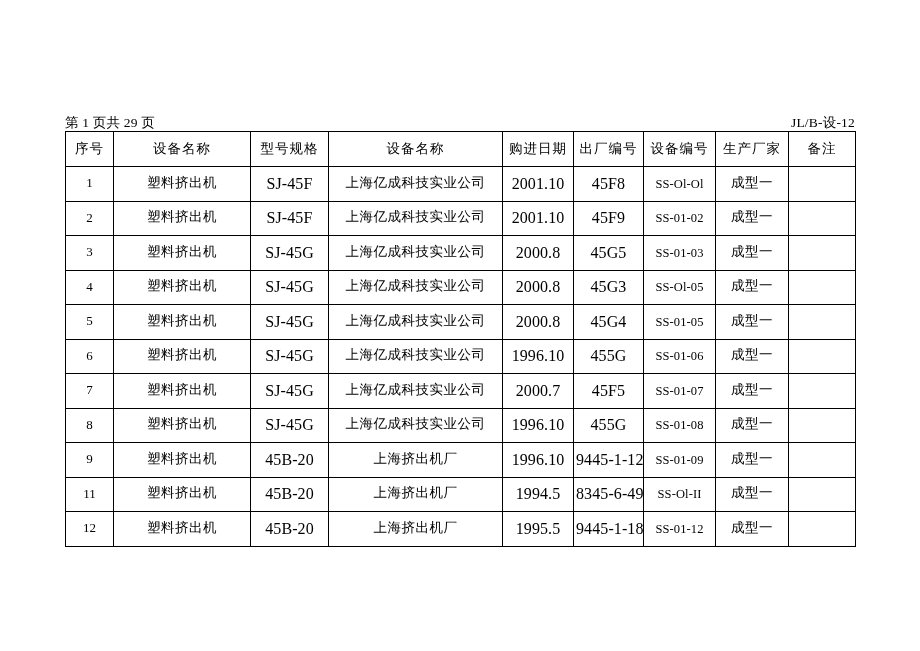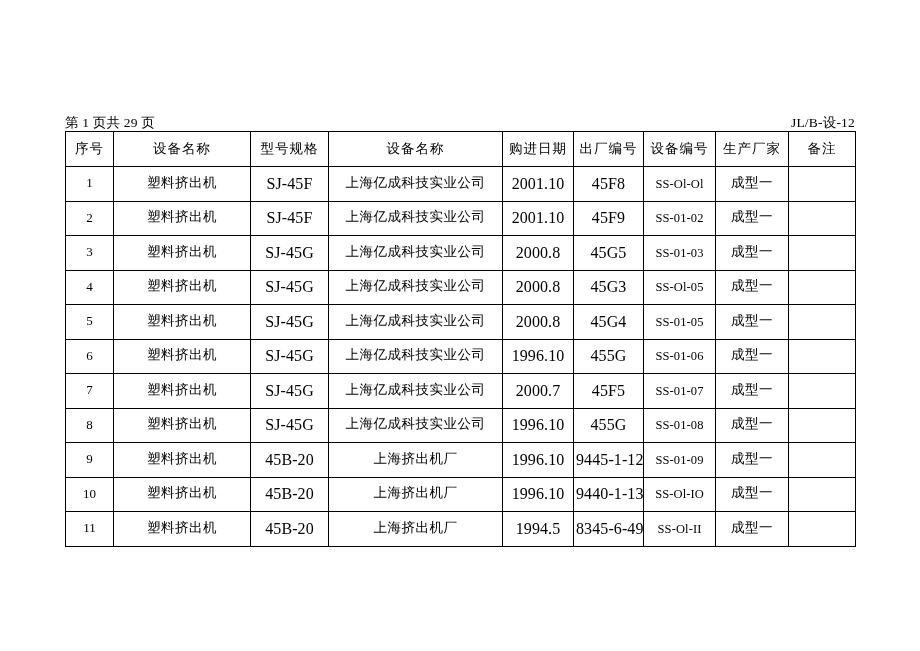--- a/index.html
+++ b/index.html
@@ -233,17 +233,6 @@
             <td class="remark"></td>
           </tr>
           <tr>
-            <td class="seq">10</td>
-            <td class="name">塑料挤出机</td>
-            <td class="model">45B-20</td>
-            <td class="maker">上海挤出机厂</td>
-            <td class="date">1996.10</td>
-            <td class="factory">9440-1-13</td>
-            <td class="devcode">SS-Ol-IO</td>
-            <td class="dept">成型一</td>
-            <td class="remark"></td>
-          </tr>
-          <tr>
             <td class="seq">11</td>
             <td class="name">塑料挤出机</td>
             <td class="model">45B-20</td>

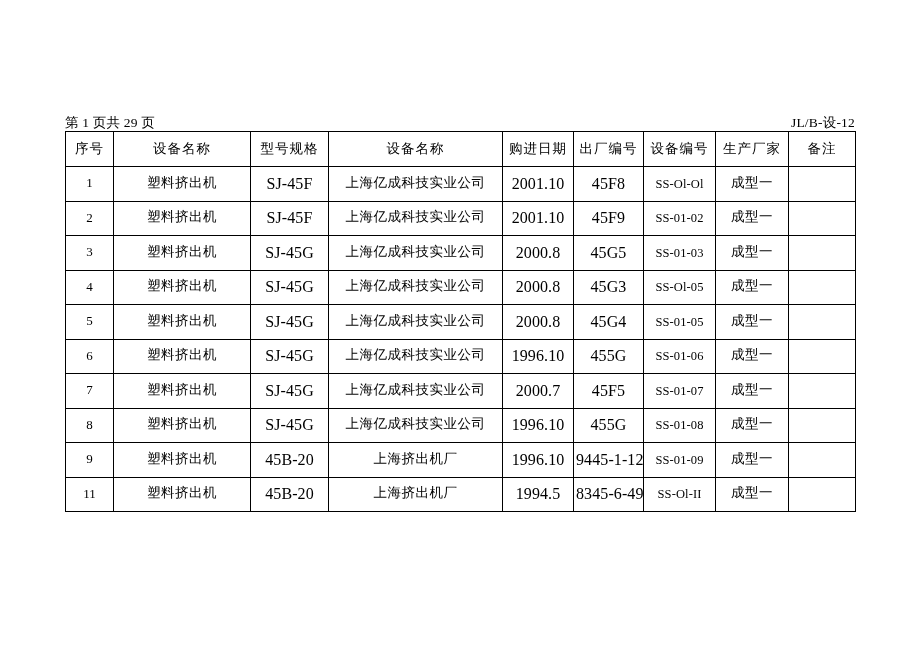--- a/index.html
+++ b/index.html
@@ -243,6 +243,17 @@
             <td class="dept">成型一</td>
             <td class="remark"></td>
           </tr>
+          <tr>
+            <td class="seq">12</td>
+            <td class="name">塑料挤出机</td>
+            <td class="model">45B-20</td>
+            <td class="maker">上海挤出机厂</td>
+            <td class="date">1995.5</td>
+            <td class="factory">9445-1-18</td>
+            <td class="devcode">SS-01-12</td>
+            <td class="dept">成型一</td>
+            <td class="remark"></td>
+          </tr>
         </tbody>
     </table>
   </div>

